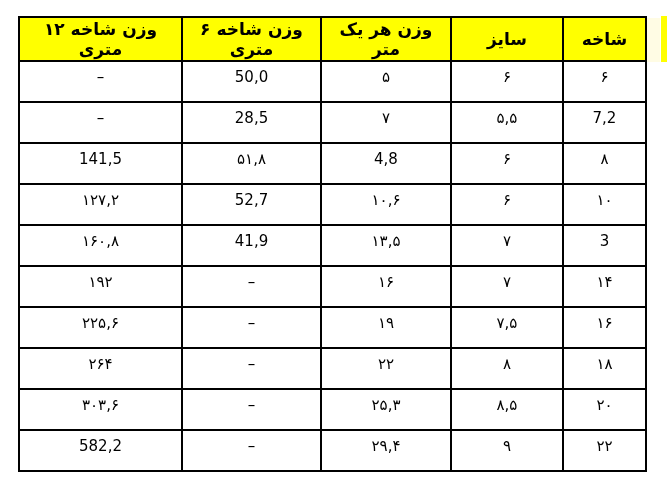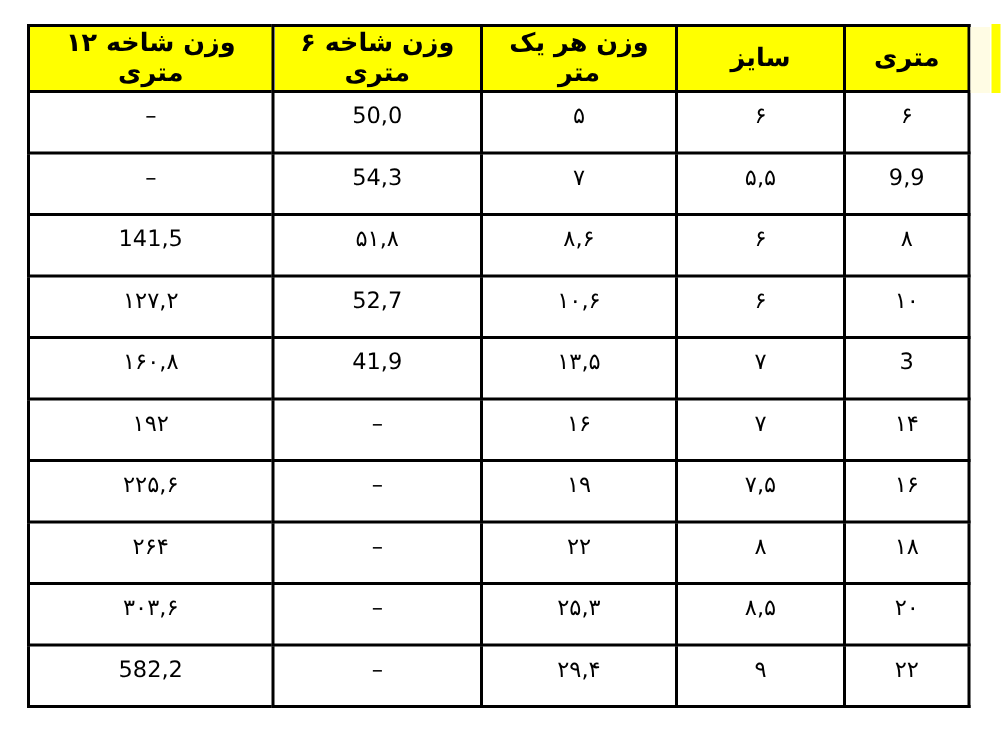--- a/index.html
+++ b/index.html
@@ -90,7 +90,7 @@
     </colgroup>
     <thead>
       <tr id="header-row">
-          <th>متری</th>
+          <th>شاخه</th>
           <th>سایز</th>
           <th>وزن هر یک متر</th>
           <th>وزن شاخه ۶ متری</th>

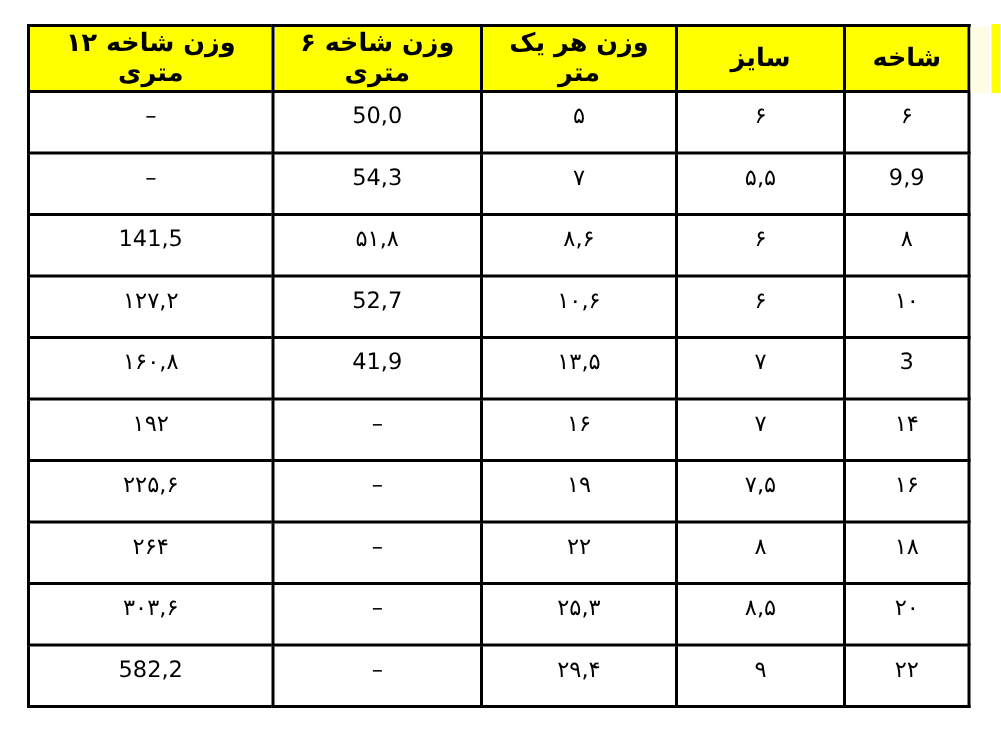--- a/index.html
+++ b/index.html
@@ -109,7 +109,7 @@
           <td>9,9</td>
           <td>۵,۵</td>
           <td>۷</td>
-          <td>54,3</td>
+          <td>28,5</td>
           <td>–</td>
         </tr>
         <tr>

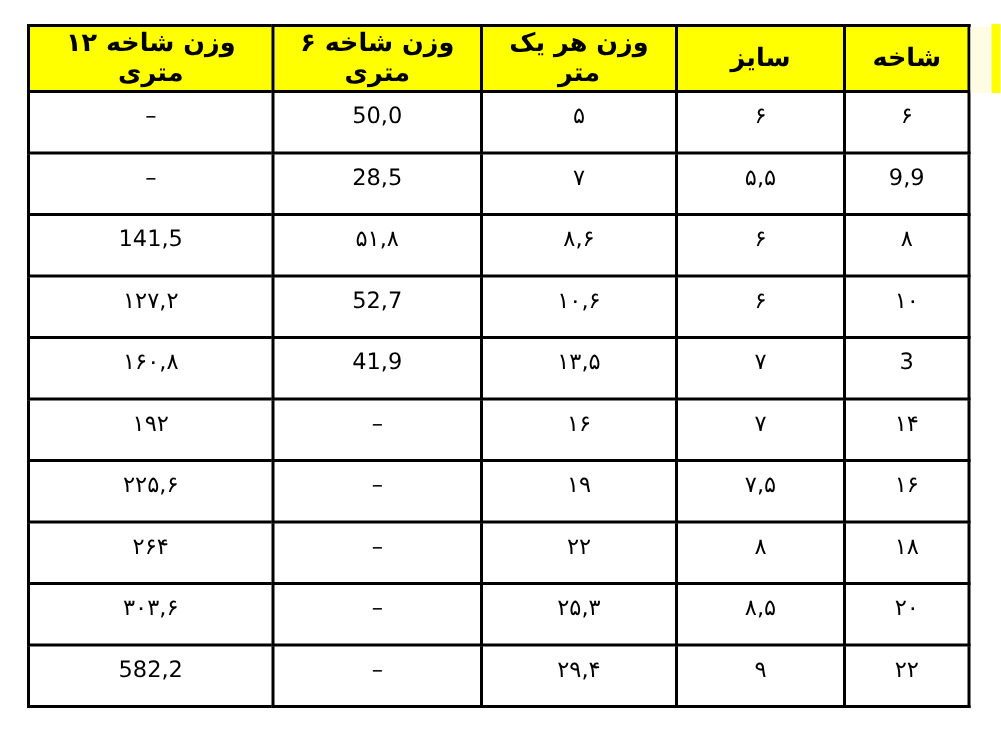--- a/index.html
+++ b/index.html
@@ -106,7 +106,7 @@
           <td>–</td>
         </tr>
         <tr>
-          <td>9,9</td>
+          <td>7,2</td>
           <td>۵,۵</td>
           <td>۷</td>
           <td>28,5</td>

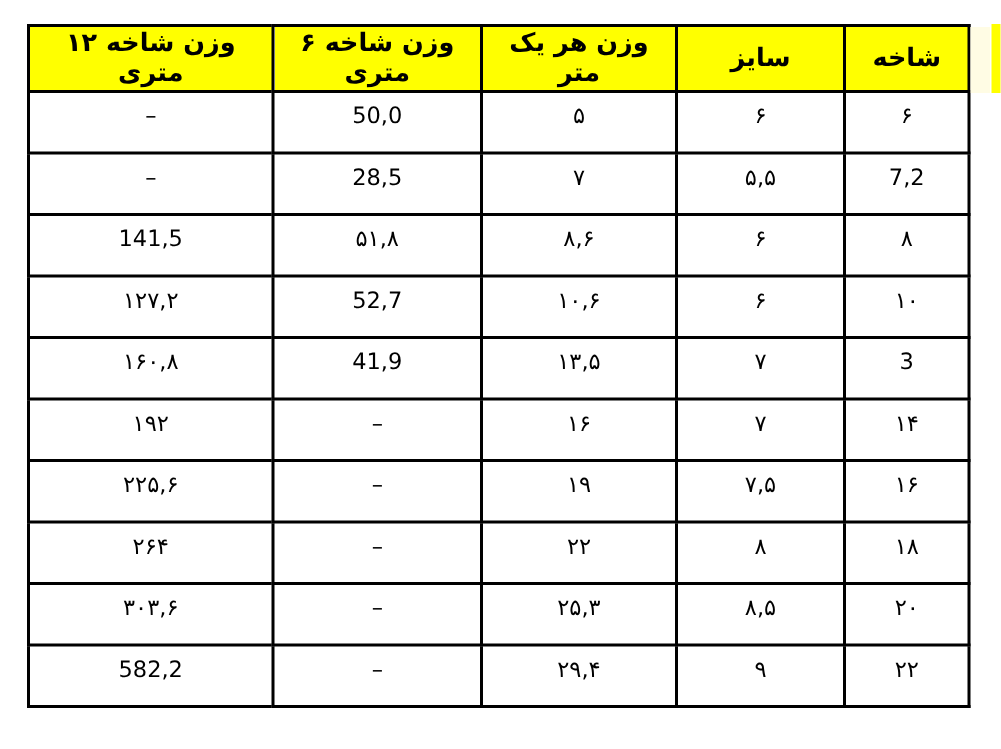--- a/index.html
+++ b/index.html
@@ -115,7 +115,7 @@
         <tr>
           <td>۸</td>
           <td>۶</td>
-          <td>۸,۶</td>
+          <td>4,8</td>
           <td>۵۱,۸</td>
           <td>141,5</td>
         </tr>

